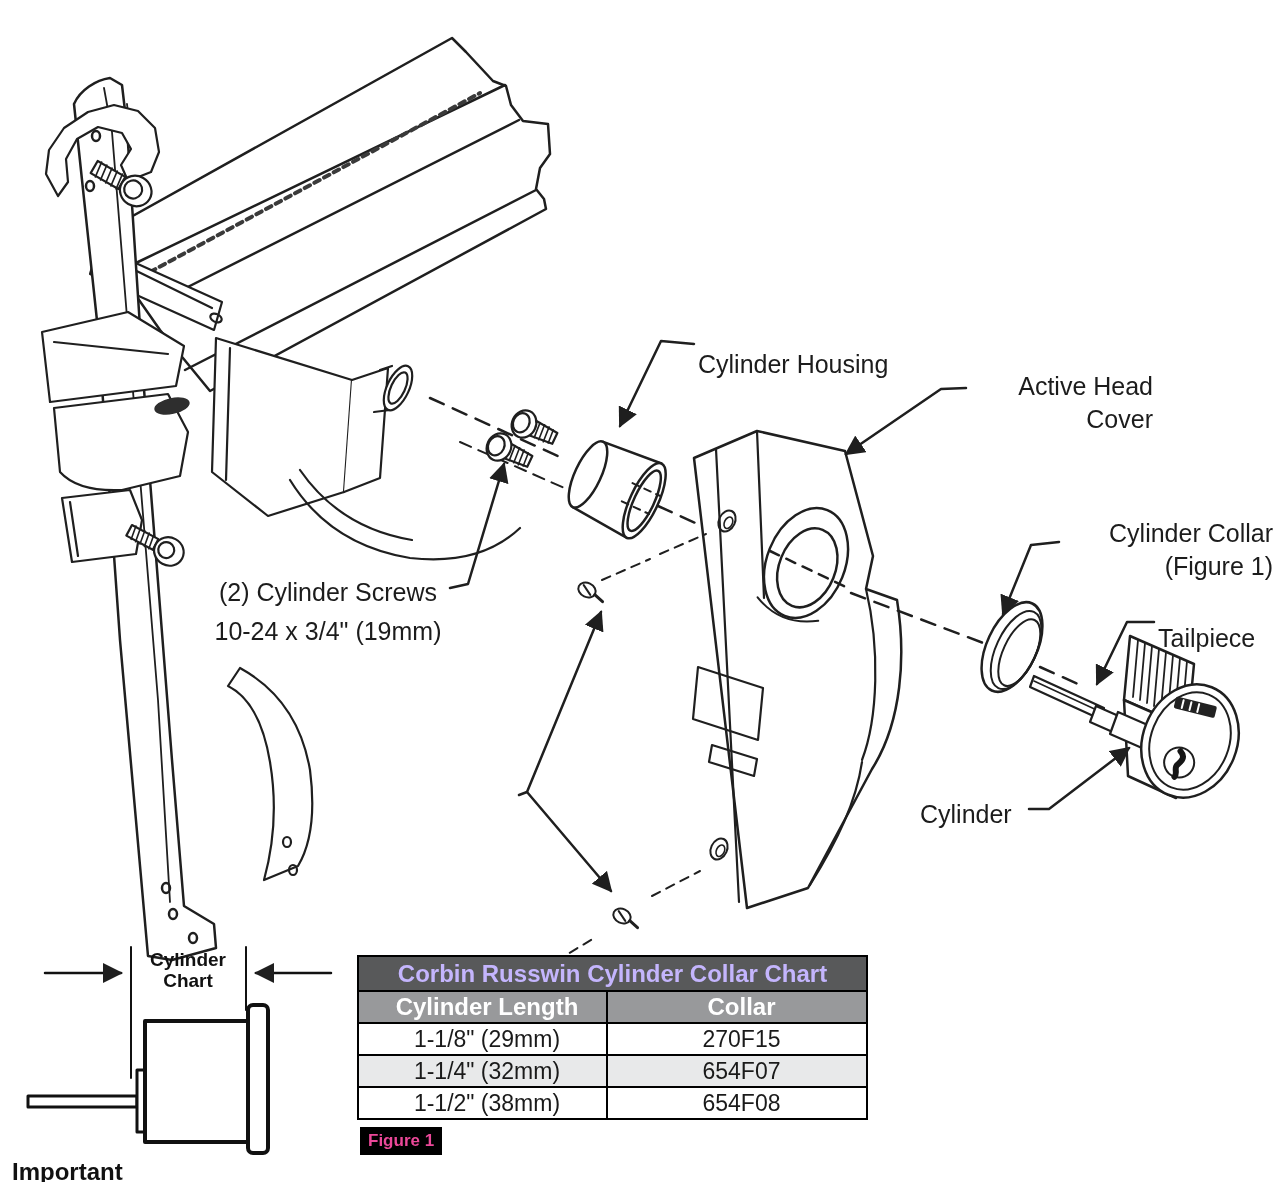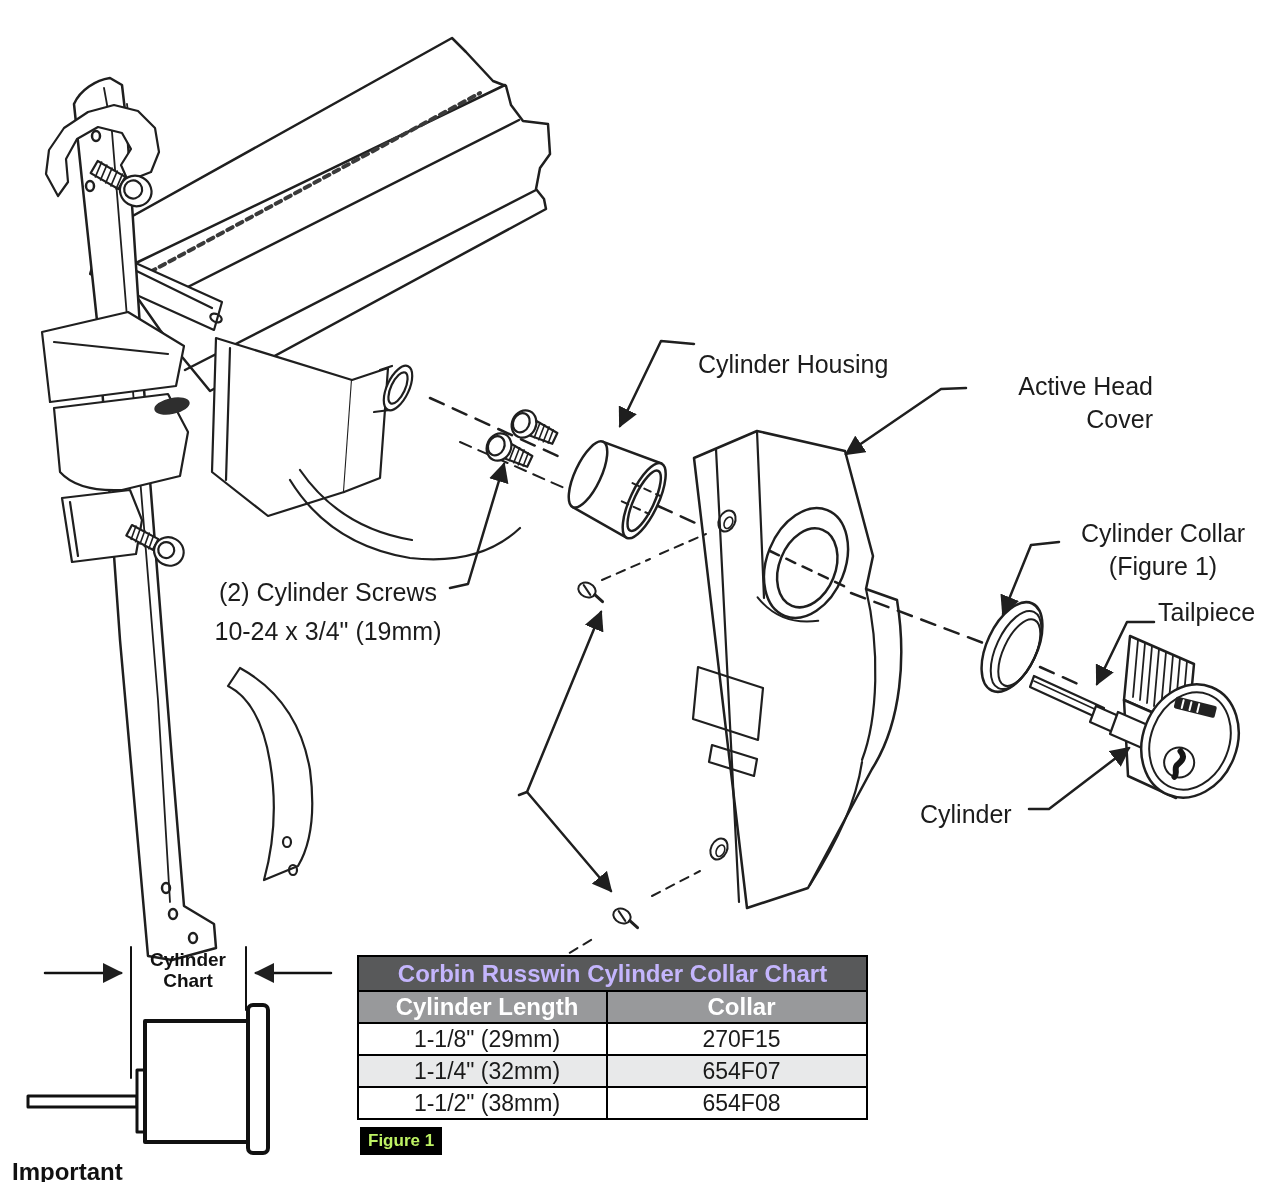--- a/index.html
+++ b/index.html
@@ -243,7 +243,7 @@
     <span>Cover</span>
   </div>
 
-  <div class="lbl ctr" style="left:1053px;top:517px;width:220px;">
+  <div class="lbl ctr" style="left:1053px;top:517px;width:220px;text-align:right;">
     <span>Cylinder Collar</span><br>
     <span>(Figure 1)</span>
   </div>

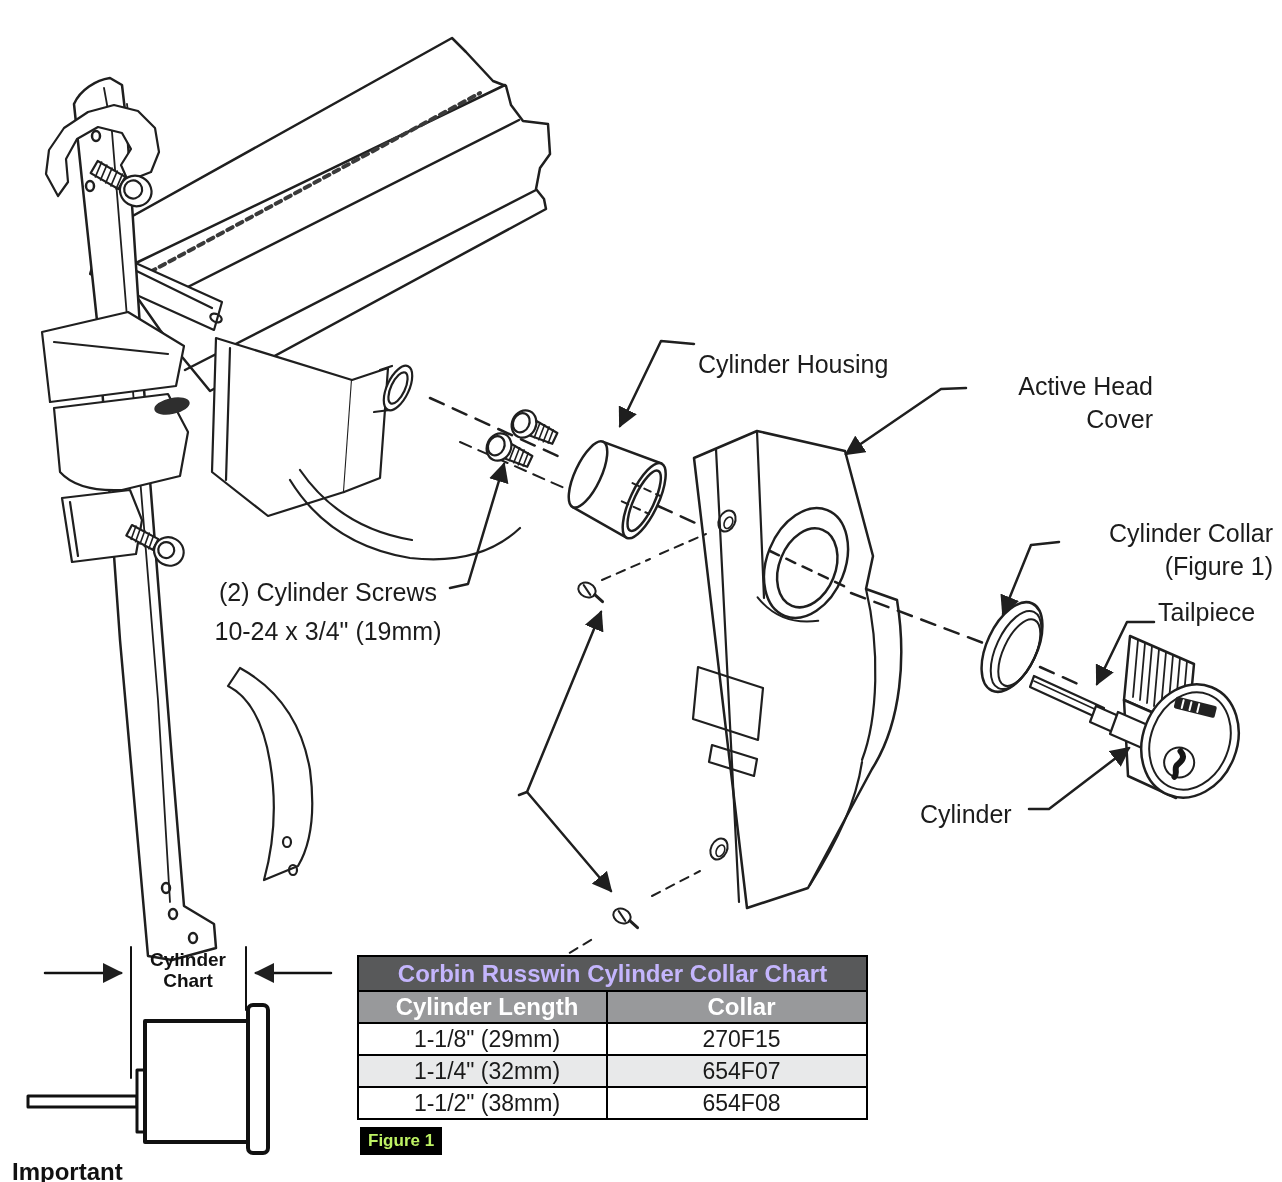--- a/index.html
+++ b/index.html
@@ -248,7 +248,7 @@
     <span>(Figure 1)</span>
   </div>
 
-  <div class="lbl" style="left:1158px;top:596px;">Tailpiece</div>
+  <div class="lbl" style="left:1158px;top:622px;">Tailpiece</div>
 
   <div class="lbl" style="left:920px;top:798px;">Cylinder</div>
 

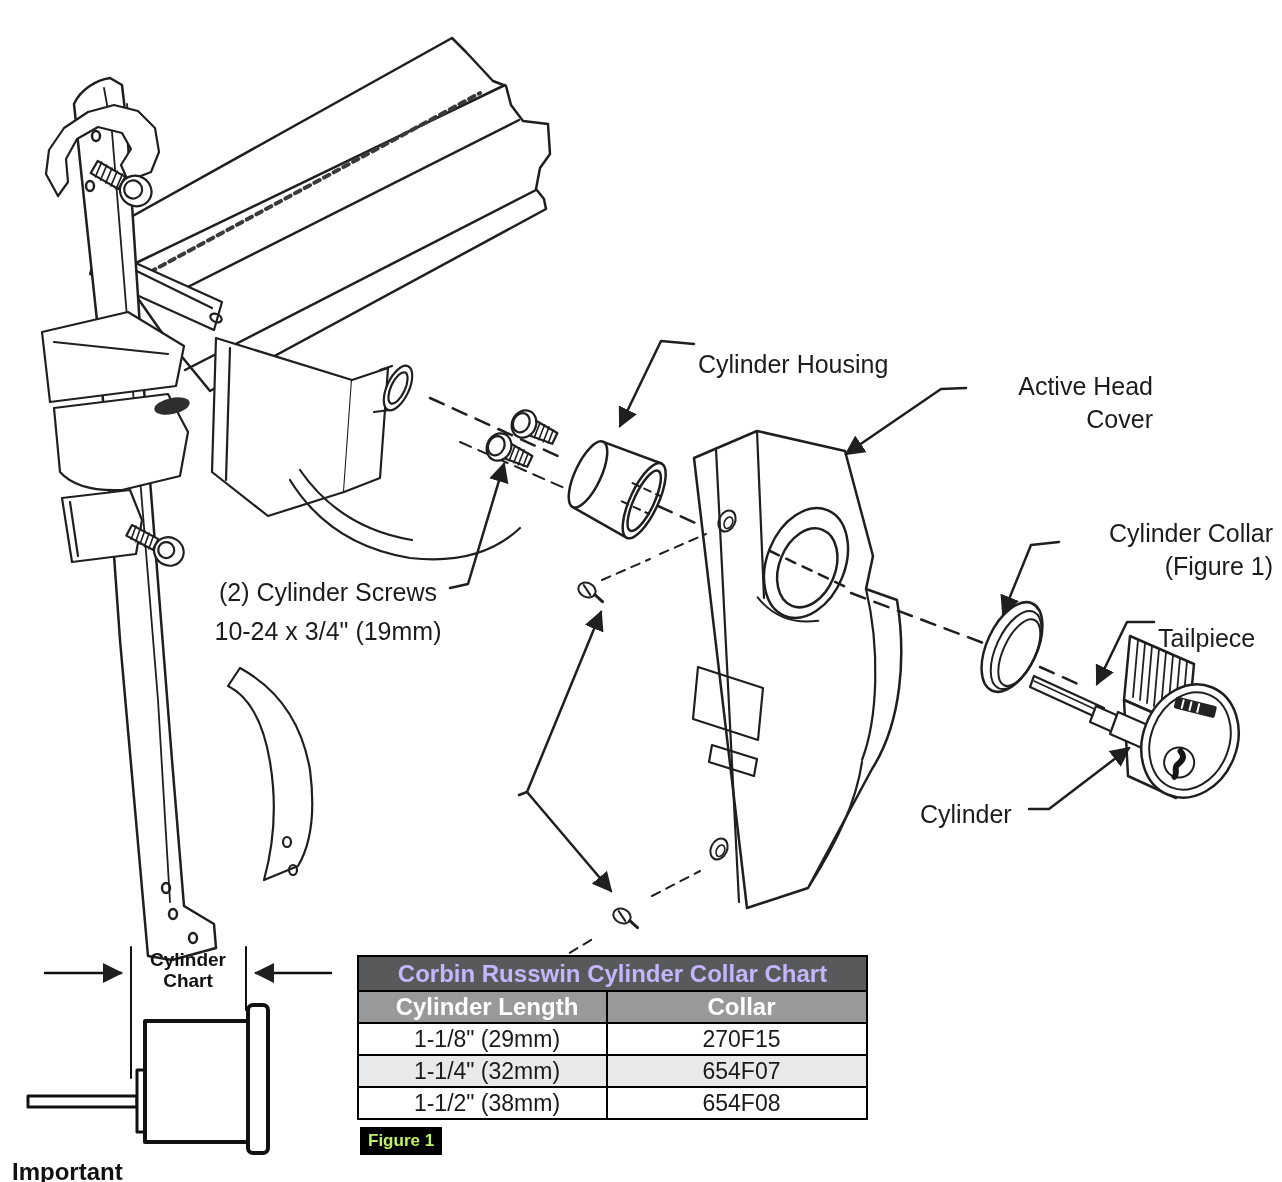--- a/index.html
+++ b/index.html
@@ -18,7 +18,7 @@
   .collar-table td{height:30px;}
   .collar-table tr.alt td{background:#e8e9ea;}
   .col-len{width:238px;}
-  #figure-badge{position:absolute;left:360px;top:1127px;background:#000;color:#bef264;
+  #figure-badge{position:absolute;left:360px;top:1127px;background:#000;color:#ec4899;
                 font-size:17px;font-weight:bold;padding:4px 8px;}
   #important{position:absolute;left:12px;top:1158px;font-size:24px;font-weight:bold;color:#111;}
 </style>

